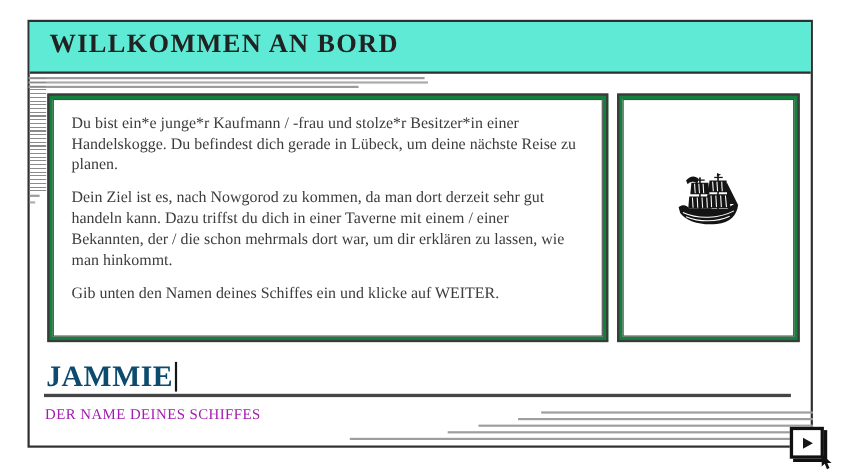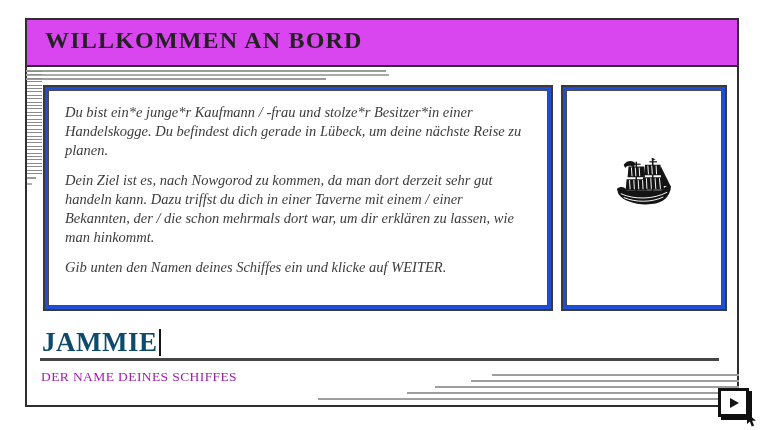--- a/index.html
+++ b/index.html
@@ -14,7 +14,7 @@
   }
   .titlebar{
     position:absolute;left:0;top:0;right:0;height:45px;
-    border-bottom:2px solid #2f2f2f;background:#d946ef;
+    border-bottom:2px solid #2f2f2f;background:#5eead4;
   }
   .title{
     position:absolute;left:18px;top:7px;

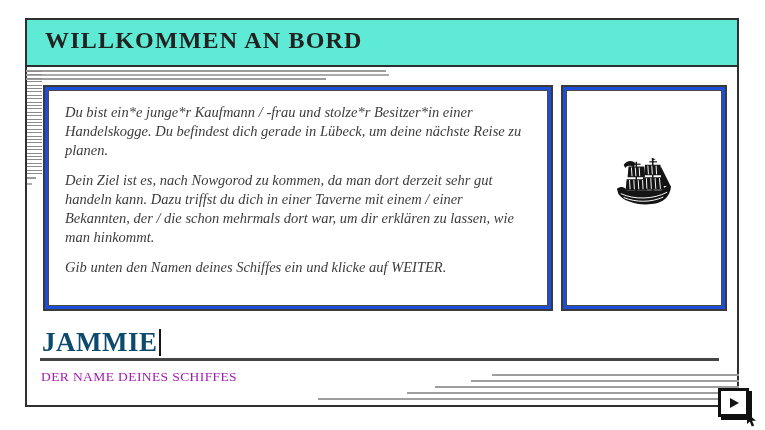--- a/index.html
+++ b/index.html
@@ -28,7 +28,7 @@
     background:repeating-linear-gradient(to bottom,#8b8b8b 0 1px,transparent 1px 3.4px);
   }
   
-  .panel{position:absolute;border:2px solid #3a3a3a;background:#1d4ed8;font-style:italic;}
+  .panel{position:absolute;border:2px solid #3a3a3a;background:#15803d;}
   .panel-inner{
     position:absolute;left:3px;top:3px;right:3px;bottom:3px;
     border:1.5px solid #4a4a4a;background:#ffffff;

